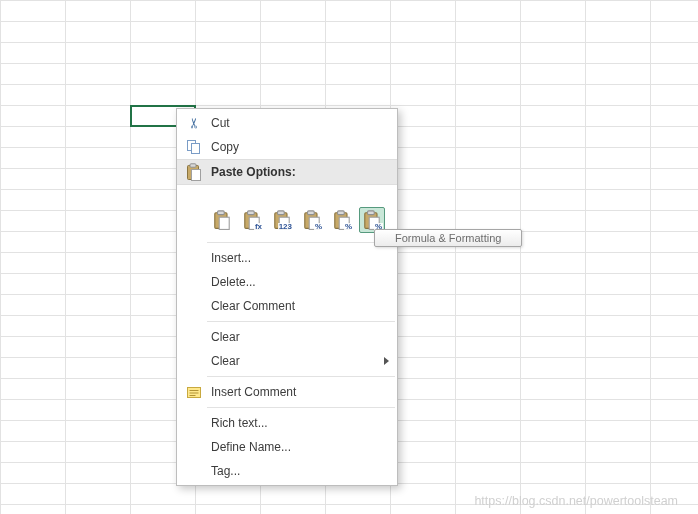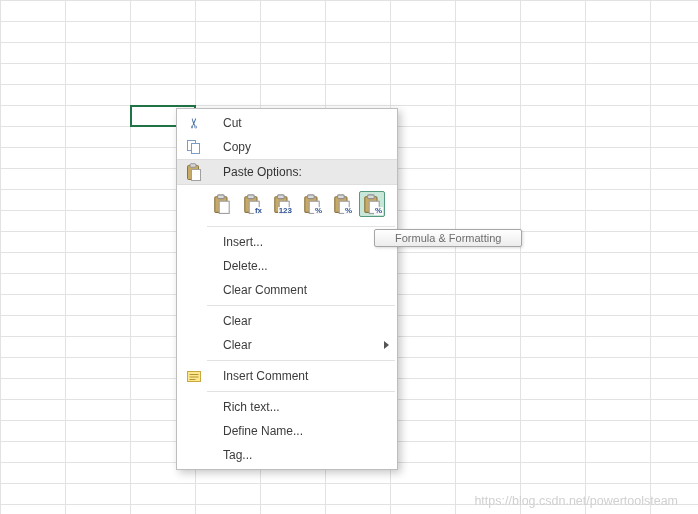--- a/index.html
+++ b/index.html
@@ -35,7 +35,7 @@
   .mi-icon{
     width:22px;min-width:22px;display:flex;align-items:center;justify-content:center;
   }
-  .mi-label{margin-left:18px;white-space:nowrap;}
+  .mi-label{margin-left:6px;white-space:nowrap;}
   .paste-header{
     background:#e9e9e9;border-top:1px solid #dedede;border-bottom:1px solid #dedede;
   }

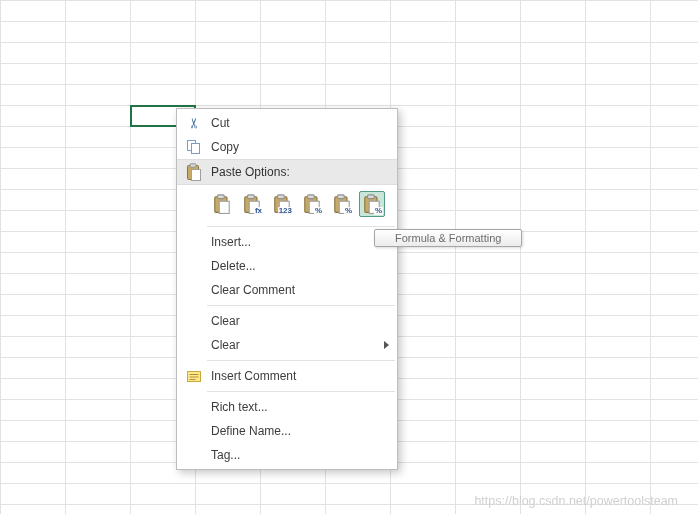--- a/index.html
+++ b/index.html
@@ -39,7 +39,7 @@
   .paste-header{
     background:#e9e9e9;border-top:1px solid #dedede;border-bottom:1px solid #dedede;
   }
-  .paste-header .mi-label{font-weight:normal;color:#333;text-align:right;}
+  .paste-header .mi-label{font-weight:bold;color:#333;text-align:right;}
   .paste-row{
     display:flex;align-items:center;gap:4px;
     padding:5px 6px 5px 32px;height:28px;

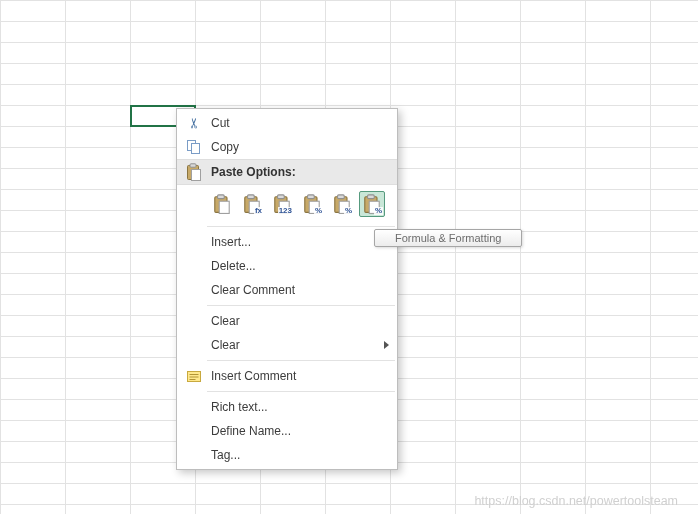--- a/index.html
+++ b/index.html
@@ -42,7 +42,7 @@
   .paste-header .mi-label{font-weight:bold;color:#333;text-align:right;}
   .paste-row{
     display:flex;align-items:center;gap:4px;
-    padding:5px 6px 5px 32px;height:28px;
+    padding:5px 6px 5px 32px;height:28px;margin-top:16px;
   }
   .pbtn{
     position:relative;width:26px;height:26px;

